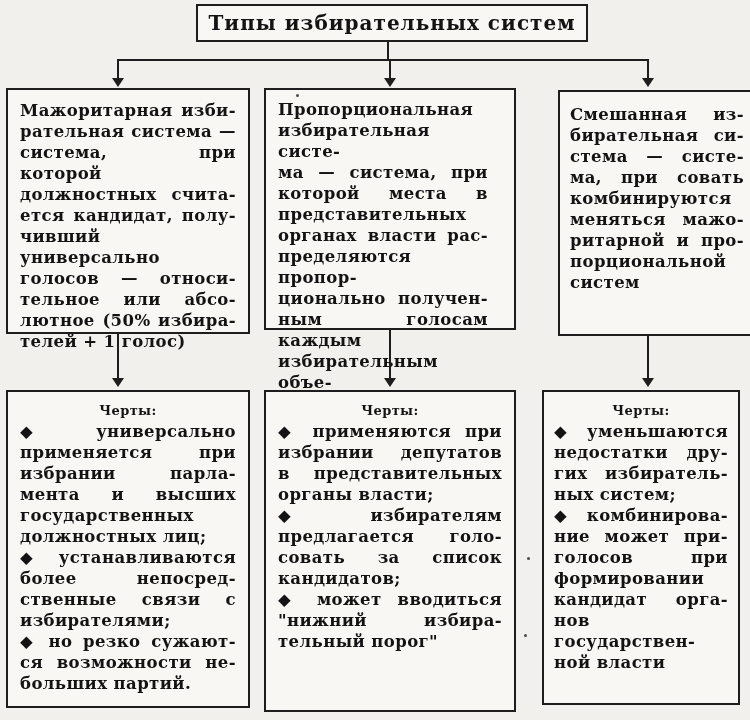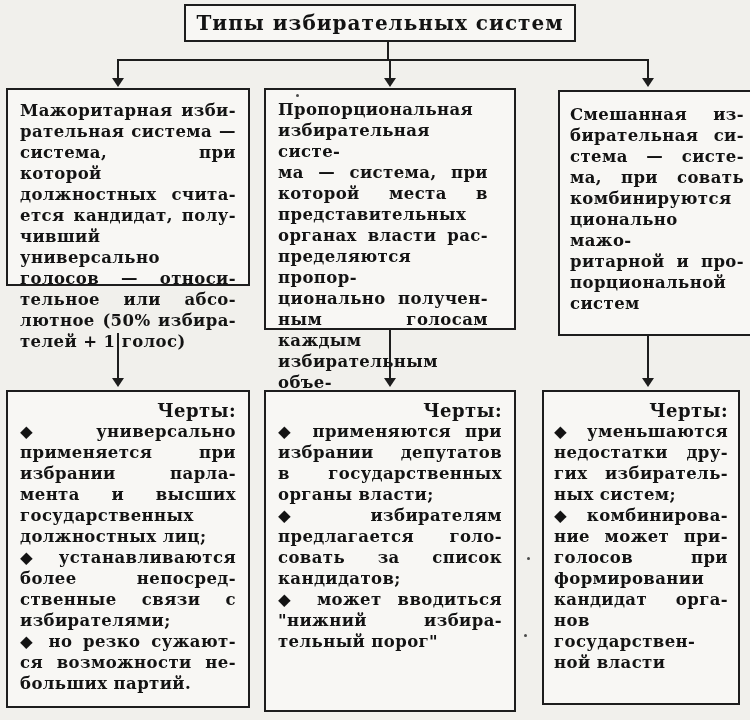--- a/index.html
+++ b/index.html
@@ -36,7 +36,7 @@
     border-top: 9px solid #1d1d1d;
   }
   .title-box {
-    left: 184px; top: 4px; width: 392px; height: 38px;
+    left: 196px; top: 4px; width: 392px; height: 38px;
     display: flex; align-items: center; justify-content: center;
     font-size: 20px;
     letter-spacing: 1px;

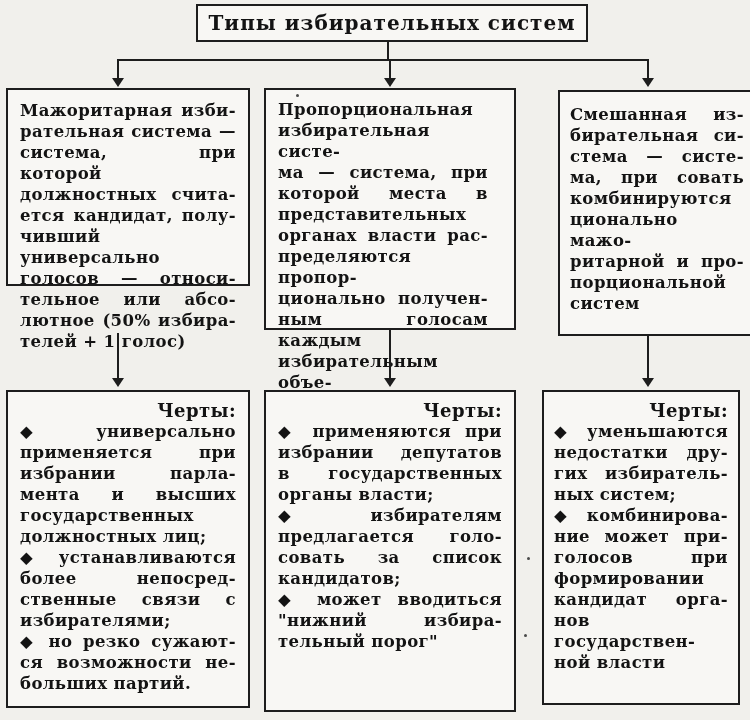--- a/index.html
+++ b/index.html
@@ -41,7 +41,7 @@
     font-size: 20px;
     letter-spacing: 1px;
   }
-  .def-box-1 { left: 6px;   top: 88px; width: 244px; height: 198px; padding: 10px 12px 0 12px; }
+  .def-box-1 { left: 6px;   top: 88px; width: 244px; height: 246px; padding: 10px 12px 0 12px; }
   .def-box-2 { left: 264px; top: 88px; width: 252px; height: 242px; padding: 9px 26px 0 12px; }
   .def-box-3 { left: 542px; top: 90px; width: 198px; height: 246px; padding: 12px 10px 0 10px; margin-left: 16px; }
   .feat-box-1 { left: 6px;   top: 390px; width: 244px; height: 318px; padding: 8px 12px 0 12px; }

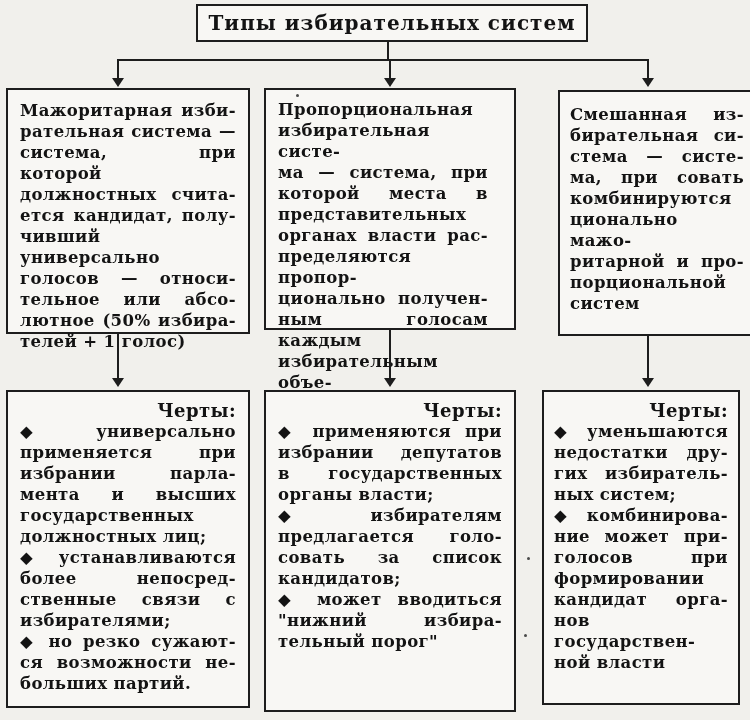--- a/index.html
+++ b/index.html
@@ -126,7 +126,7 @@
         <div class="jline">стема — систе-</div>
         <div class="jline">ма, при совать</div>
         <div class="jline">комбинируются</div>
-        <div class="jline">ционально мажо-</div>
+        <div class="jline">меняться мажо-</div>
         <div class="jline">ритарной и про-</div>
         <div class="jline">порциональной</div>
         <div class="jline jlast">систем</div>

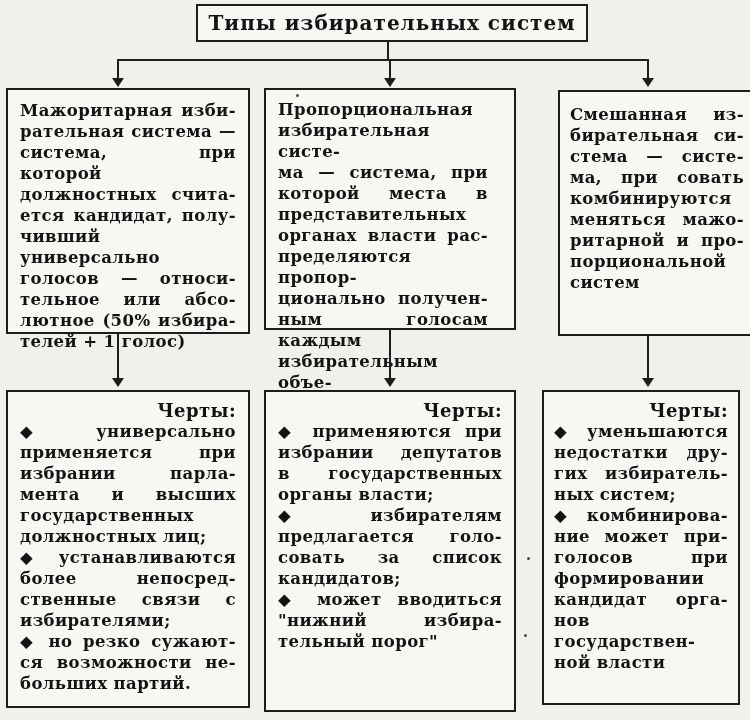--- a/index.html
+++ b/index.html
@@ -55,10 +55,10 @@
   .jline { text-align: justify; text-align-last: justify; }
   .jline.jlast { text-align-last: left; }
   .feat-heading {
-    font-size: 18px;
+    font-size: 13px;
     line-height: 21px;
     letter-spacing: 0.4px;
-    text-align: right;
+    text-align: center;
   }
   .speck {
     position: absolute;

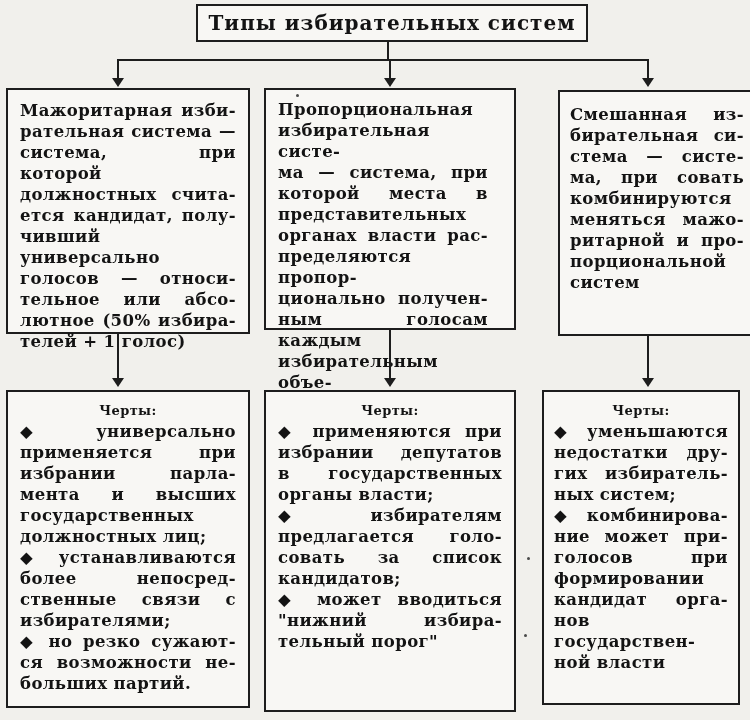--- a/index.html
+++ b/index.html
@@ -170,7 +170,7 @@
     <div class="para">
         <div class="jline">◆ применяются при</div>
         <div class="jline">избрании депутатов</div>
-        <div class="jline">в государственных</div>
+        <div class="jline">в представительных</div>
         <div class="jline jlast">органы власти;</div>
       </div>
     <div class="para">

